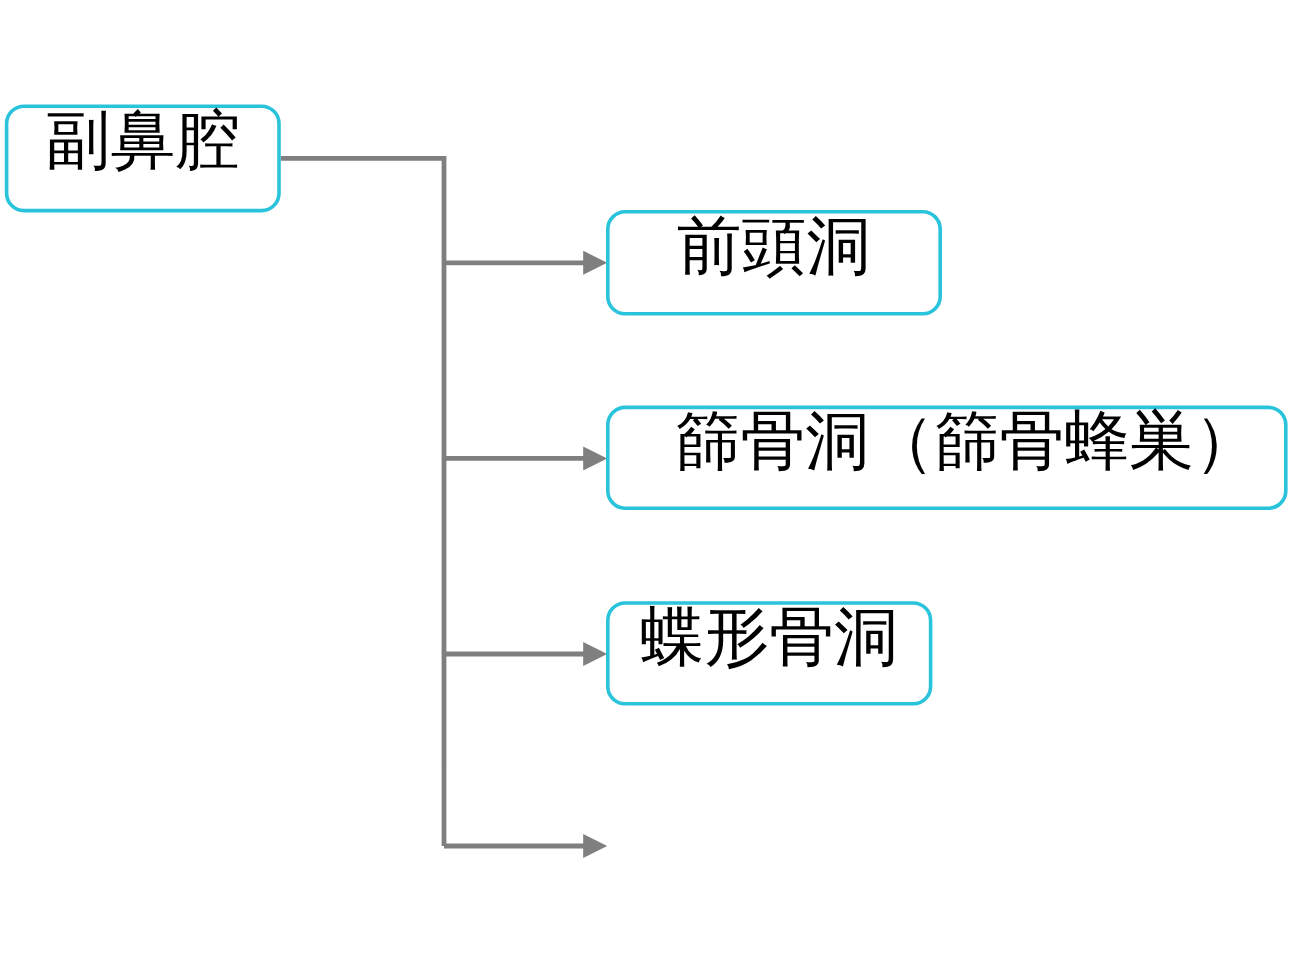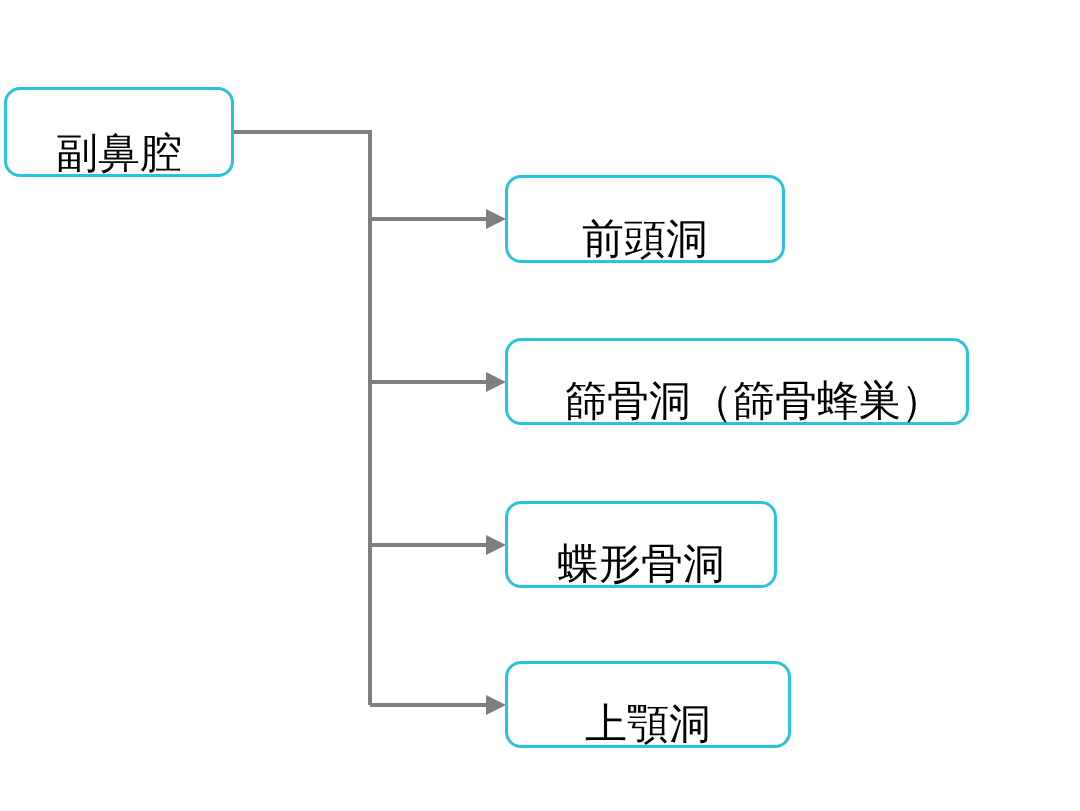--- a/index.html
+++ b/index.html
@@ -39,9 +39,9 @@
     border-radius: 16px;
     background: #ffffff;
     display: flex;
-    align-items: flex-end;
+    align-items: flex-start;
     justify-content: center;
-    font-size: 42px;
+    font-size: 54px;
     line-height: 1;
     color: var(--text, #000000);
     white-space: nowrap;

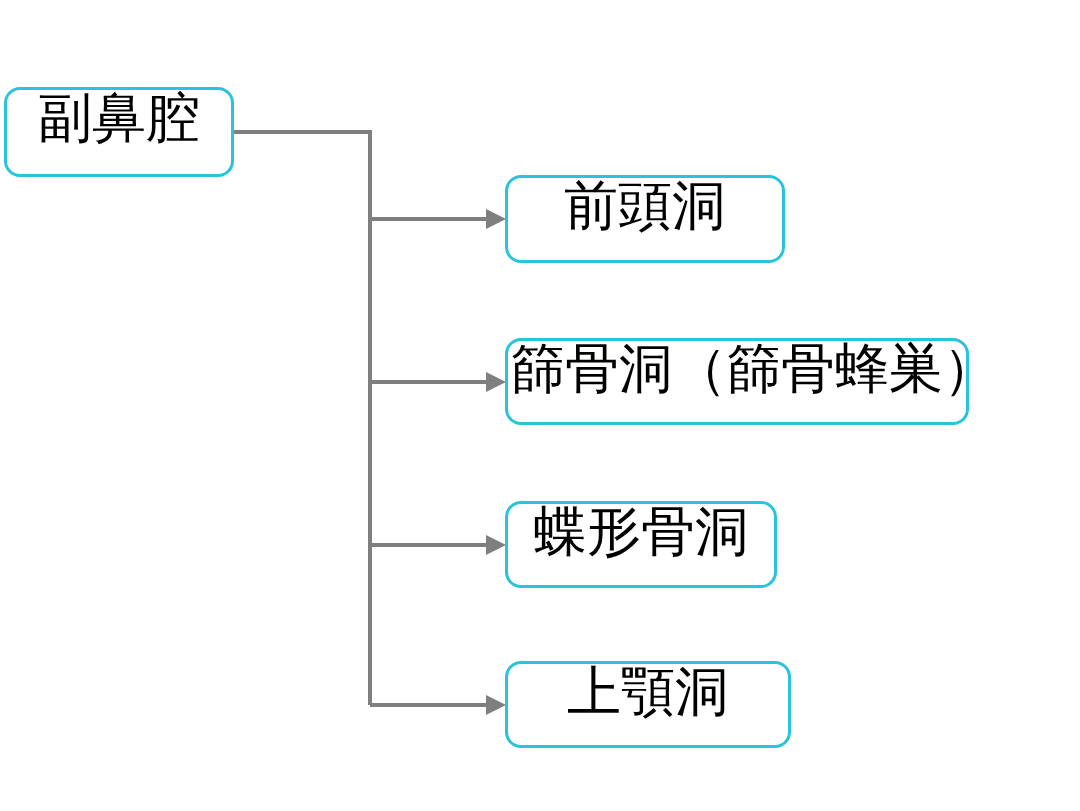--- a/index.html
+++ b/index.html
@@ -48,7 +48,7 @@
   }
   .node-root    { left: 4px;   top: 87px;  width: 230px; height: 90px; }
   .node-child-1 { left: 505px; top: 175px; width: 280px; height: 88px; }
-  .node-child-2 { left: 505px; top: 338px; width: 464px; height: 87px; padding-left: 34px; }
+  .node-child-2 { left: 505px; top: 338px; width: 568px; height: 87px; padding-left: 34px; }
   .node-child-3 { left: 505px; top: 501px; width: 272px; height: 87px; }
   .node-child-4 { left: 505px; top: 661px; width: 286px; height: 87px; }
 </style>

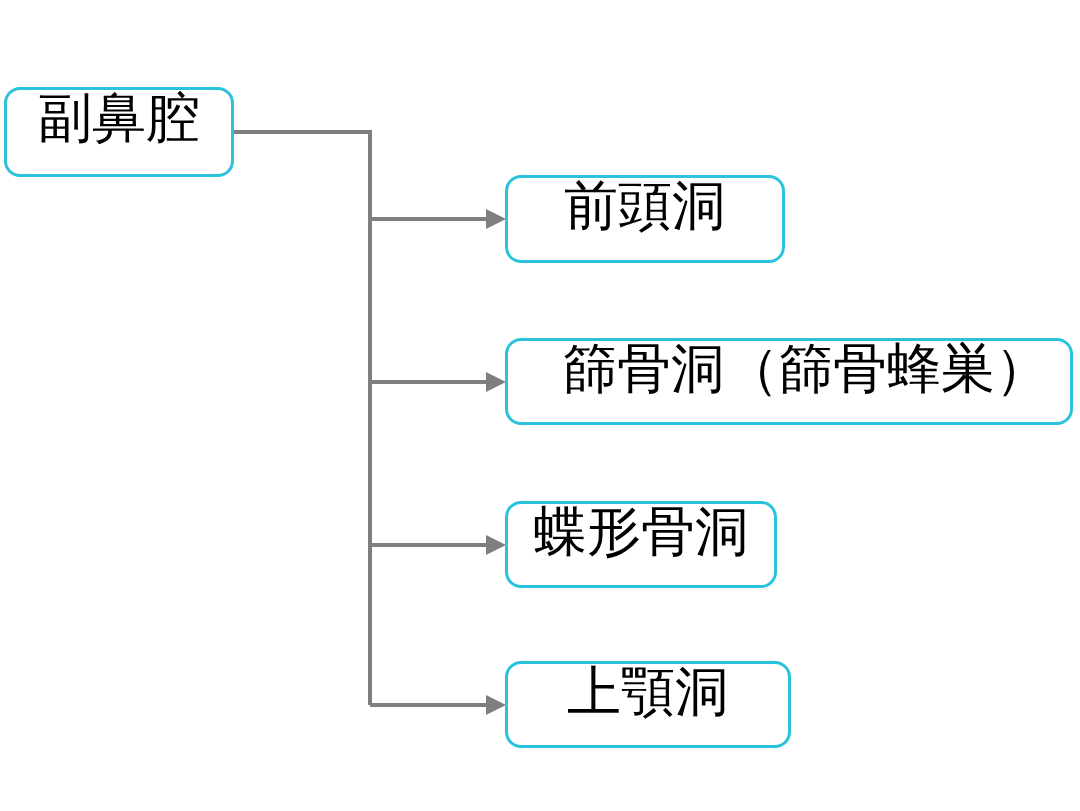--- a/index.html
+++ b/index.html
@@ -85,9 +85,6 @@
     <span>蝶形骨洞</span>
   </div>
 
-  <div class="node node-child-4">
-    <span>上顎洞</span>
-  </div>
 
 </div>
 

